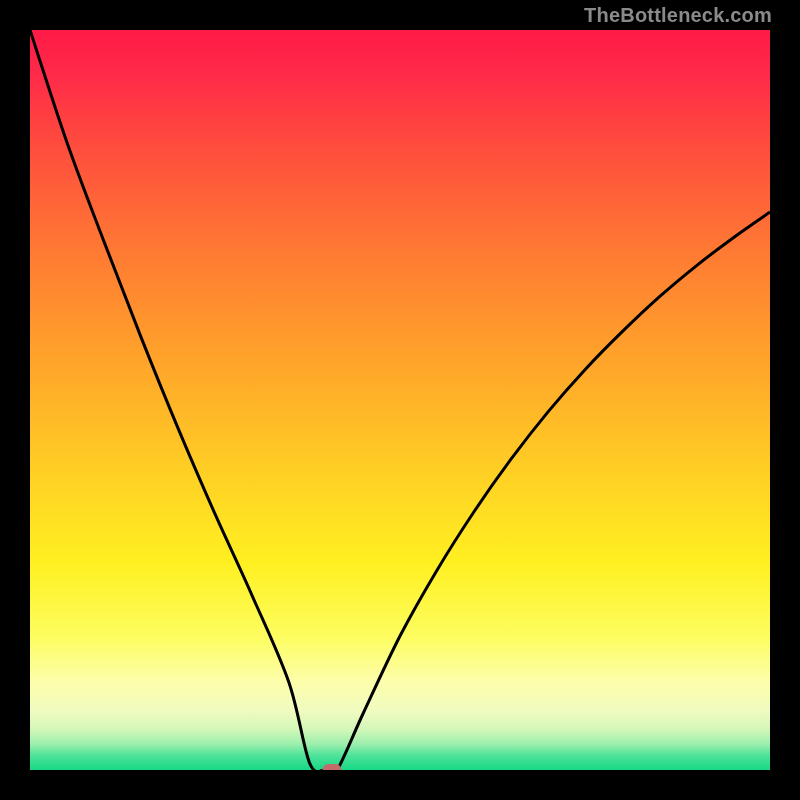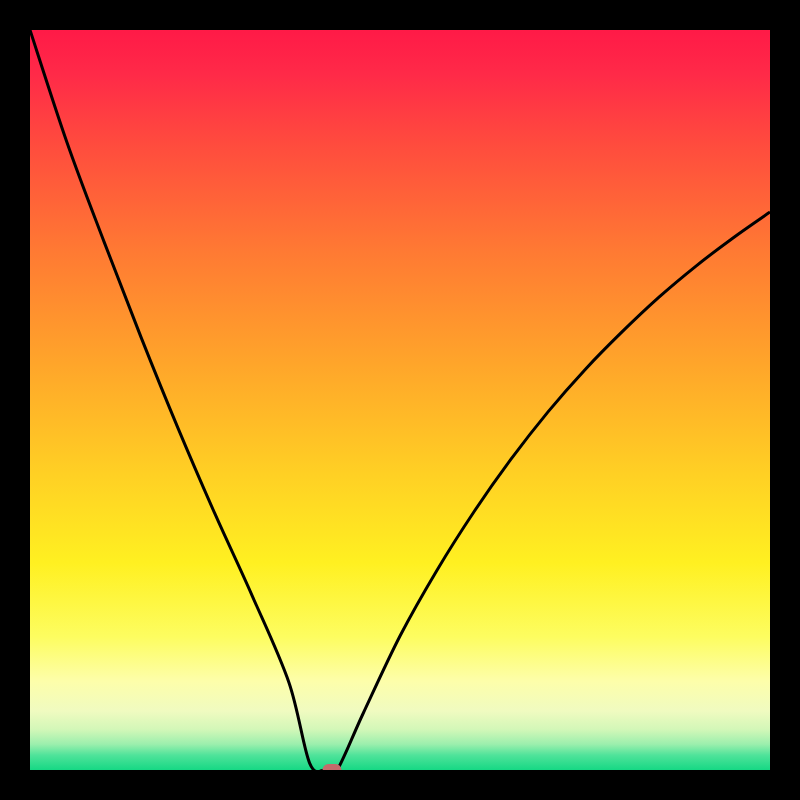--- a/index.html
+++ b/index.html
@@ -89,6 +89,7 @@
     </svg>
     <div class="marker" id="marker" style="left: 301.92px; top: 740px; background: rgb(196, 107, 107);"></div>
   </div>
+  <div class="watermark">TheBottleneck.com</div>
 </div>
 
 </body></html>

